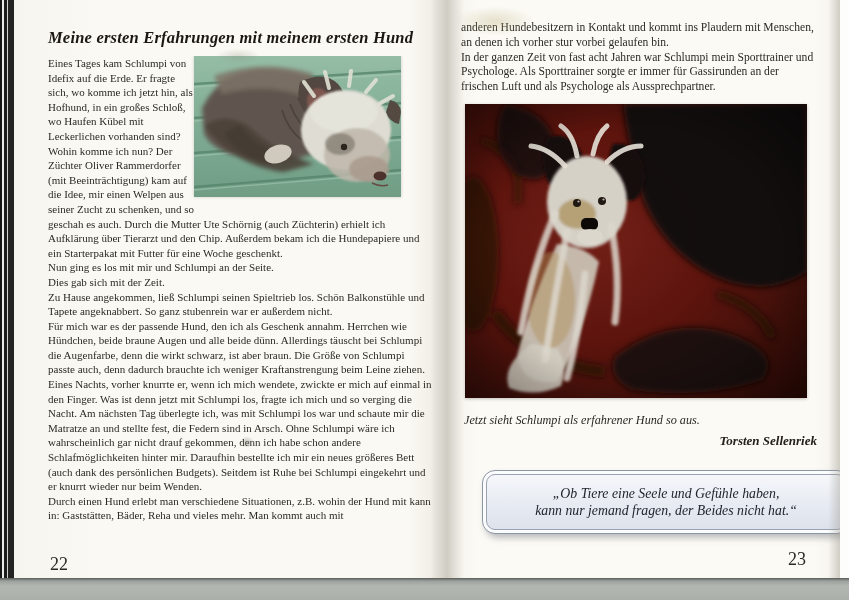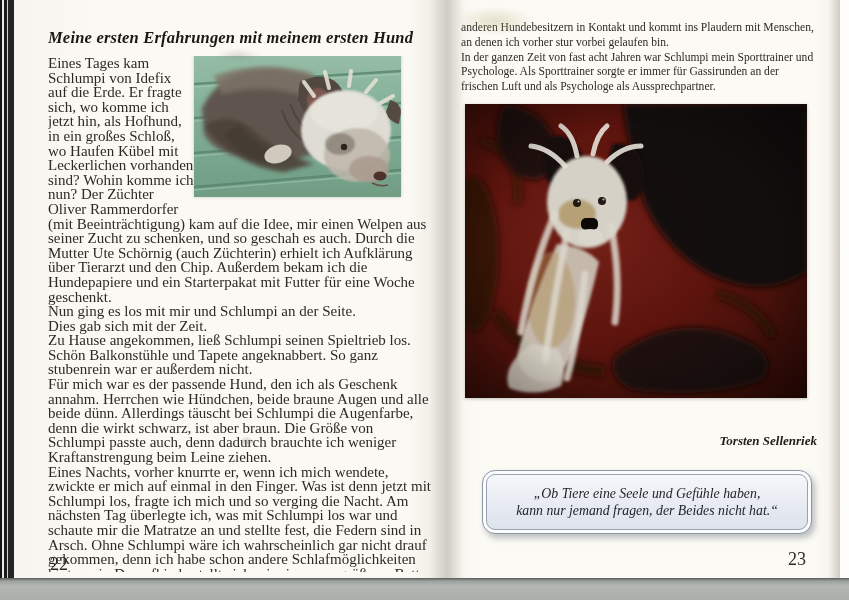--- a/index.html
+++ b/index.html
@@ -29,7 +29,7 @@
   .title{position:absolute;left:48px;top:28px;width:392px;
          font-size:16.5px;font-weight:bold;font-style:italic;color:#1b1813;letter-spacing:.2px;}
   .body-left{position:absolute;left:48px;top:56px;width:386px;height:516px;overflow:hidden;
-         font-size:15px;line-height:14.6px;color:#2c2a25;text-align:left;}
+         font-size:11px;line-height:14.6px;color:#2c2a25;text-align:left;}
   .body-left p{margin:0;}
   .photo-float{float:right;width:240px;height:153px;}
   .photo-float svg{display:block;box-shadow:0 0 3px rgba(60,60,50,.25);}

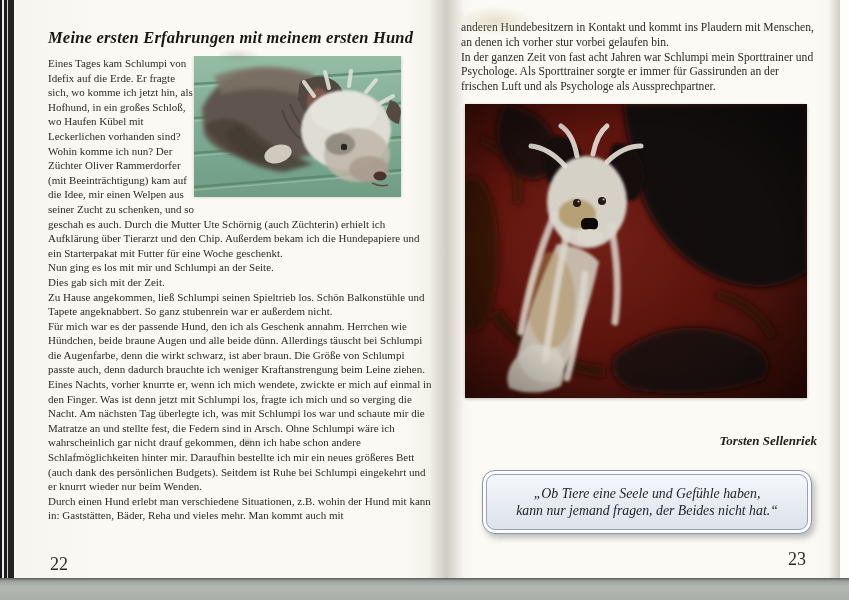--- a/index.html
+++ b/index.html
@@ -204,6 +204,7 @@
       </svg>
     </div>
 
+    <div class="caption">Jetzt sieht Schlumpi als erfahrener Hund so aus.</div>
     <div class="author">Torsten Sellenriek</div>
 
     <div class="quote-outer">

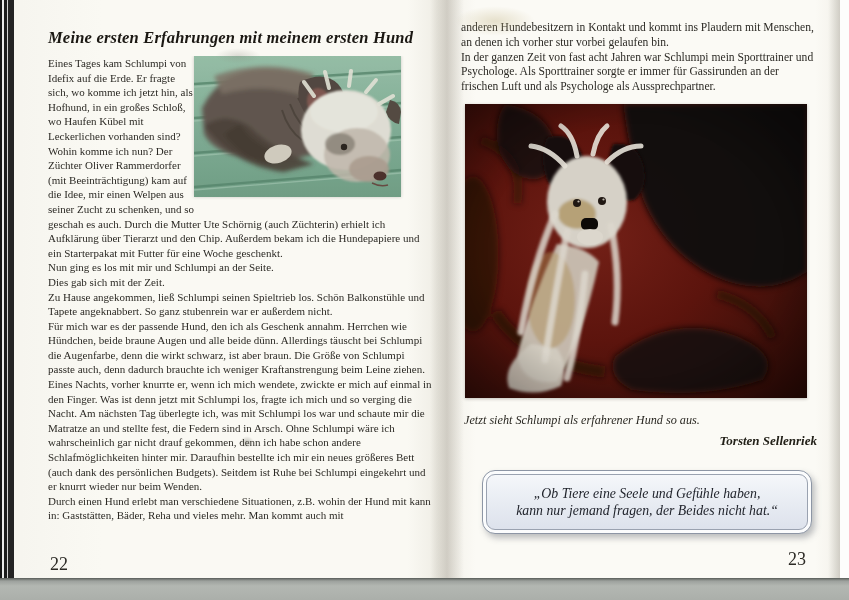--- a/index.html
+++ b/index.html
@@ -47,7 +47,7 @@
   .author{position:absolute;left:600px;top:433px;width:217px;text-align:right;
          font-size:13px;font-weight:bold;font-style:italic;color:#232119;}
   
-  .quote-outer{position:absolute;left:482px;top:470px;width:330px;height:64px;box-sizing:border-box;
+  .quote-outer{position:absolute;left:482px;top:470px;width:368px;height:64px;box-sizing:border-box;
          border:1px solid #8d96a5;border-radius:13px;padding:3px;
          background:#fbfcfd;box-shadow:3px 4px 6px rgba(110,115,125,.45);}
   .quote-inner{width:100%;height:100%;box-sizing:border-box;border:1px solid #9aa2b0;border-radius:9px;

